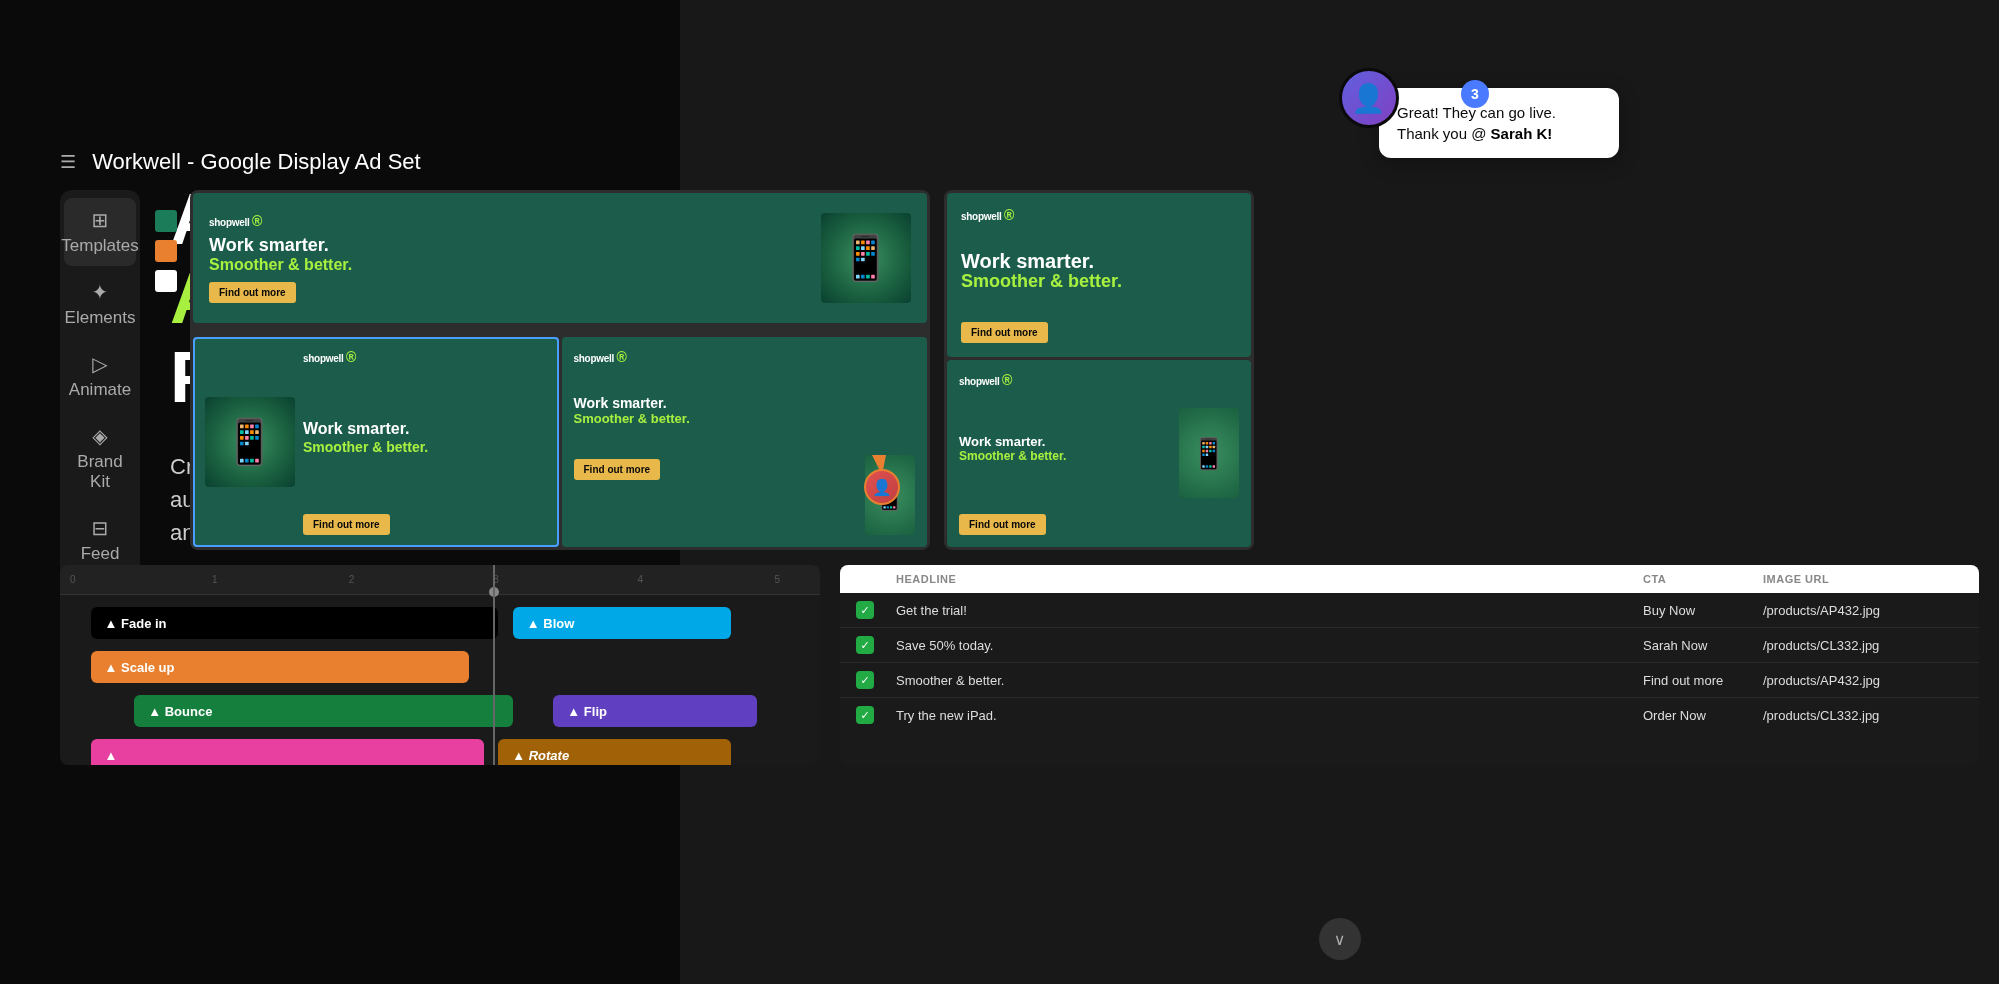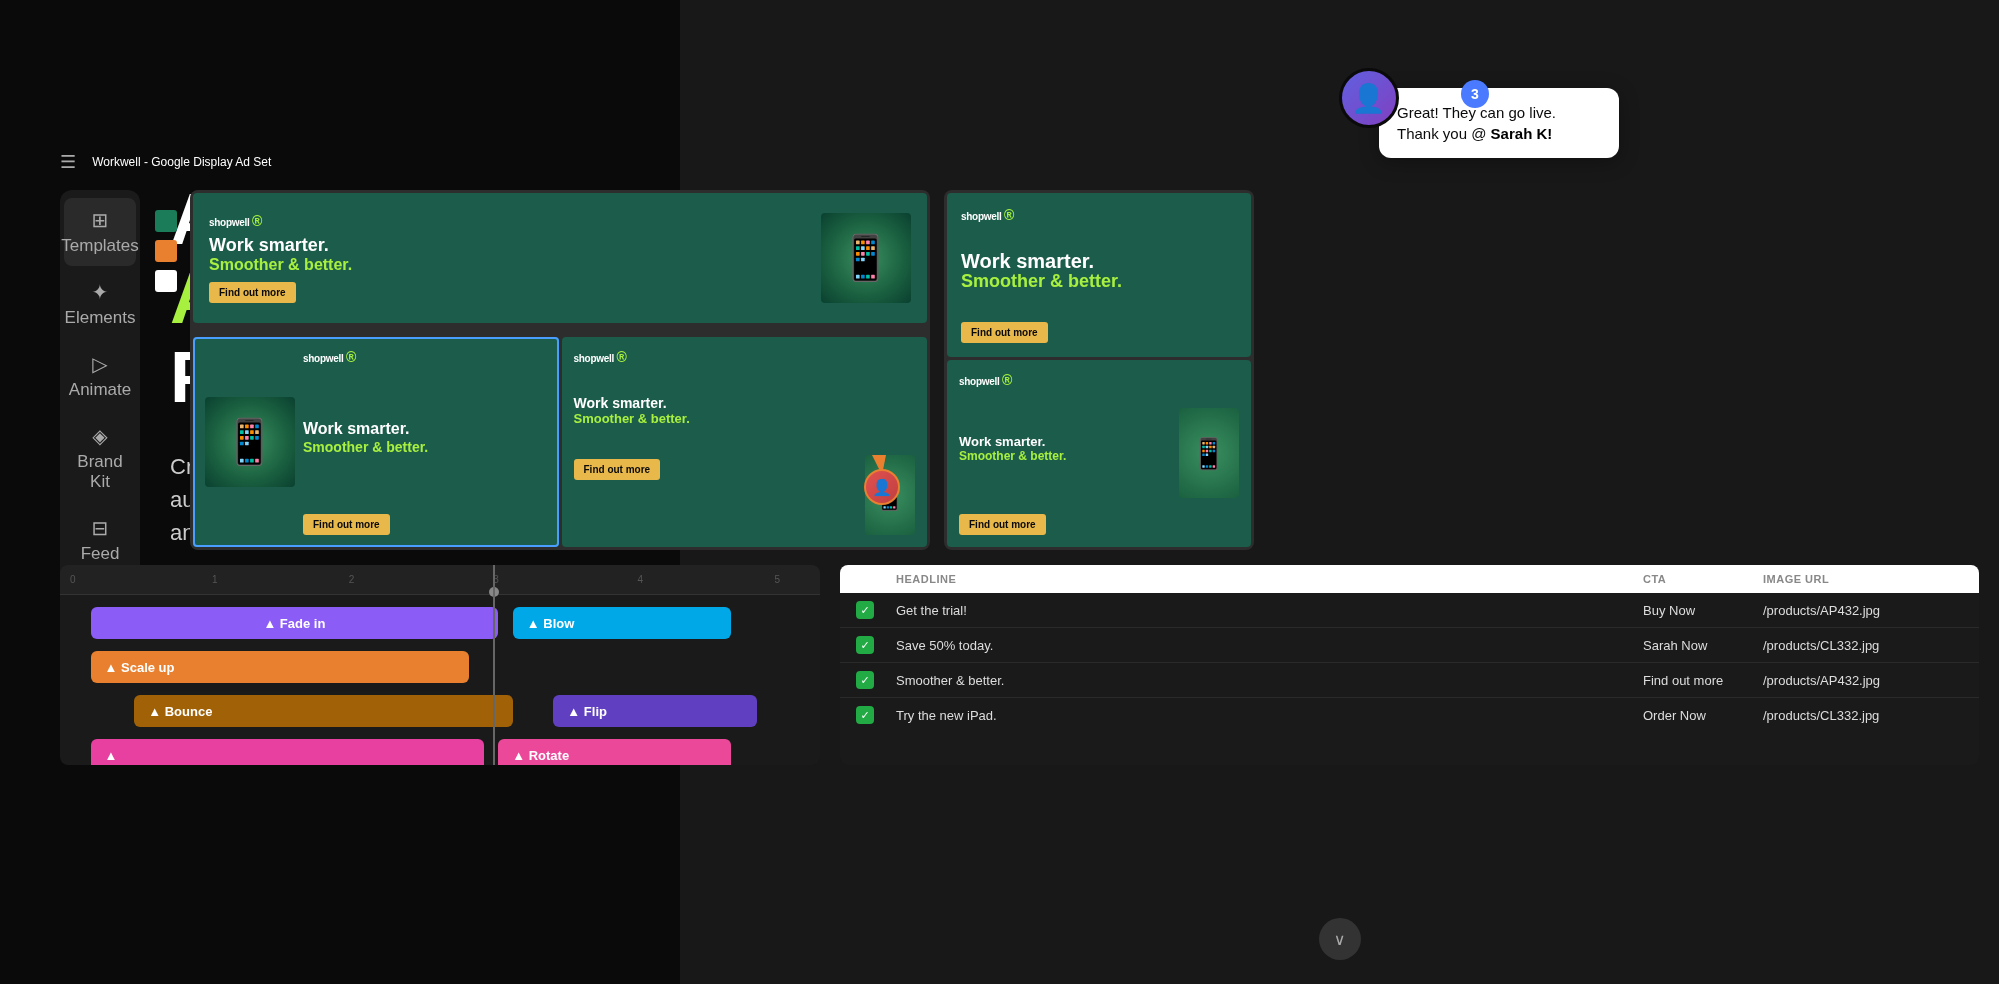--- a/index.html
+++ b/index.html
@@ -68,7 +68,7 @@
       font-size: 18px;
     }
     .top-bar-title {
-      font-size: 12px;
+      font-size: 22px;
       color: white;
       font-weight: 500;
     }

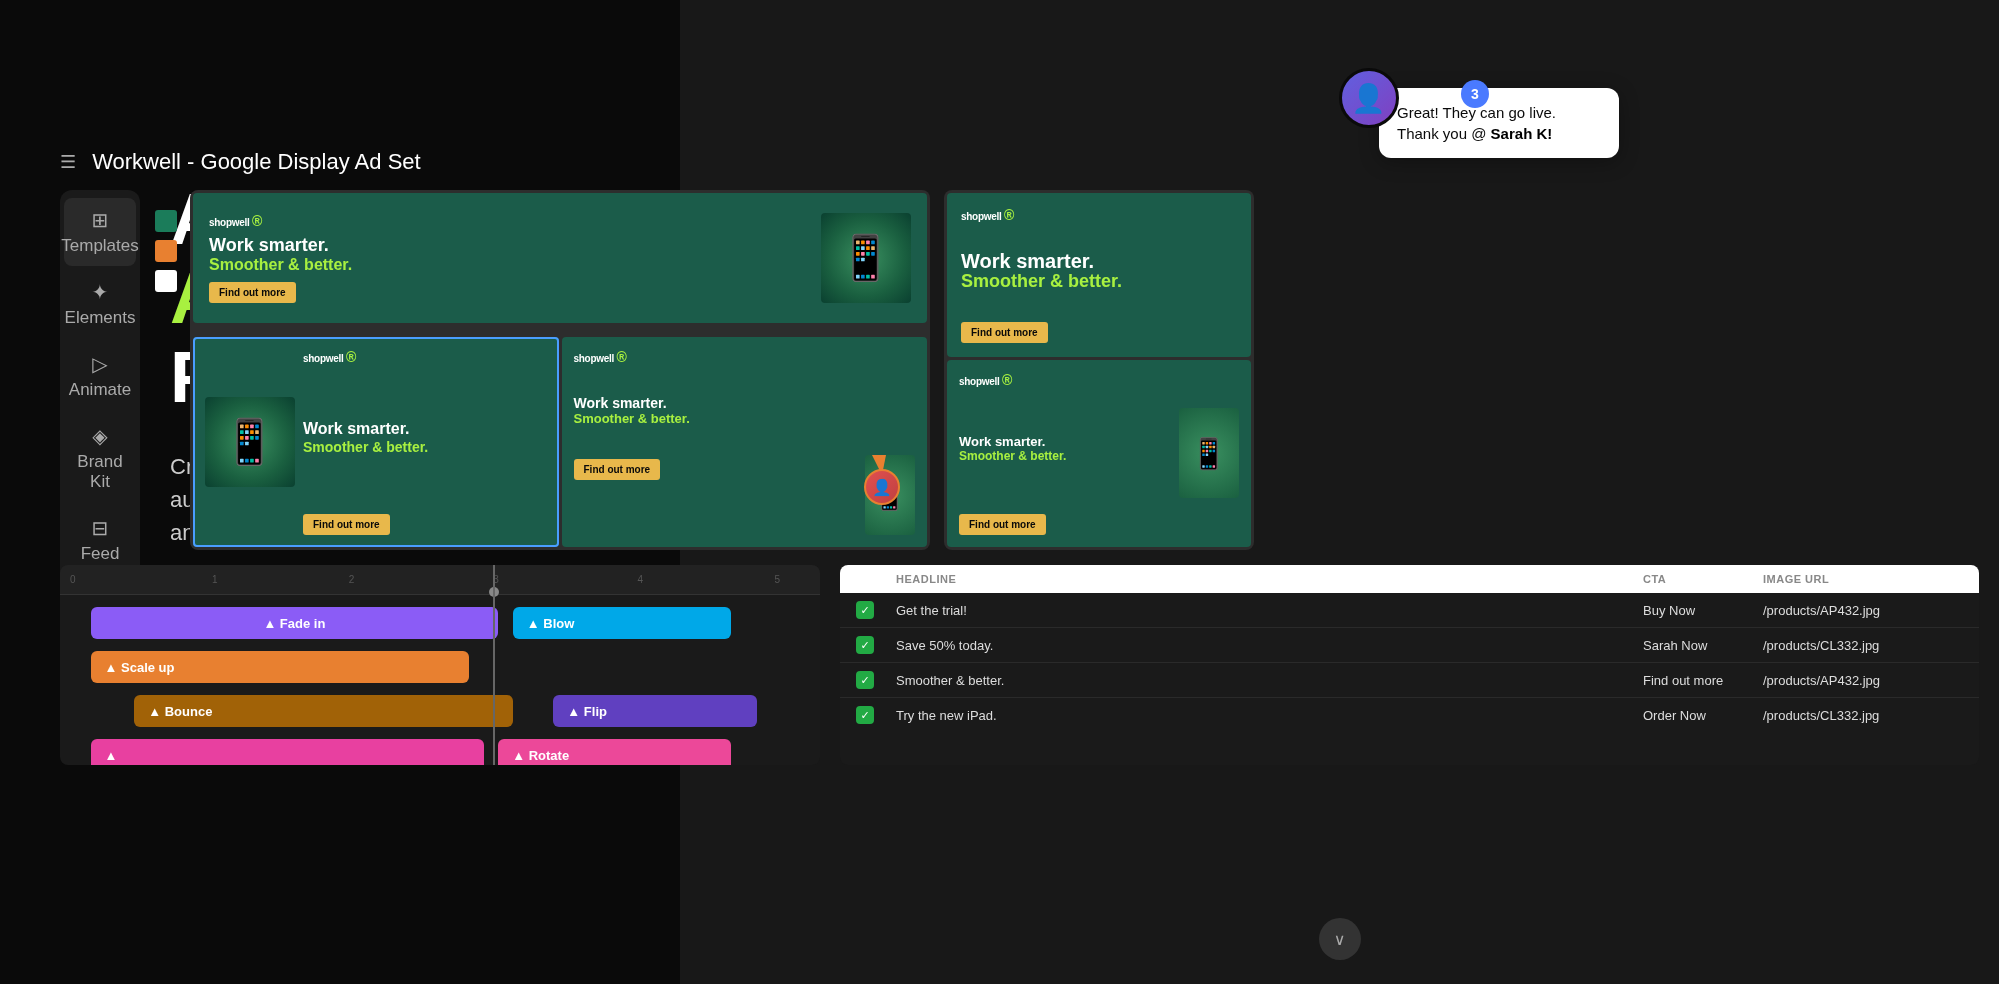--- a/index.html
+++ b/index.html
@@ -169,7 +169,7 @@
       color: white;
       position: absolute;
     }
-    .track-bar-cyan { background: #8b5cf6; justify-content: center; }
+    .track-bar-cyan { background: #000000; }
     .track-bar-cyan2 { background: #00a8e8; }
     .track-bar-orange { background: #e88030; }
     .track-bar-purple { background: #a16207; }

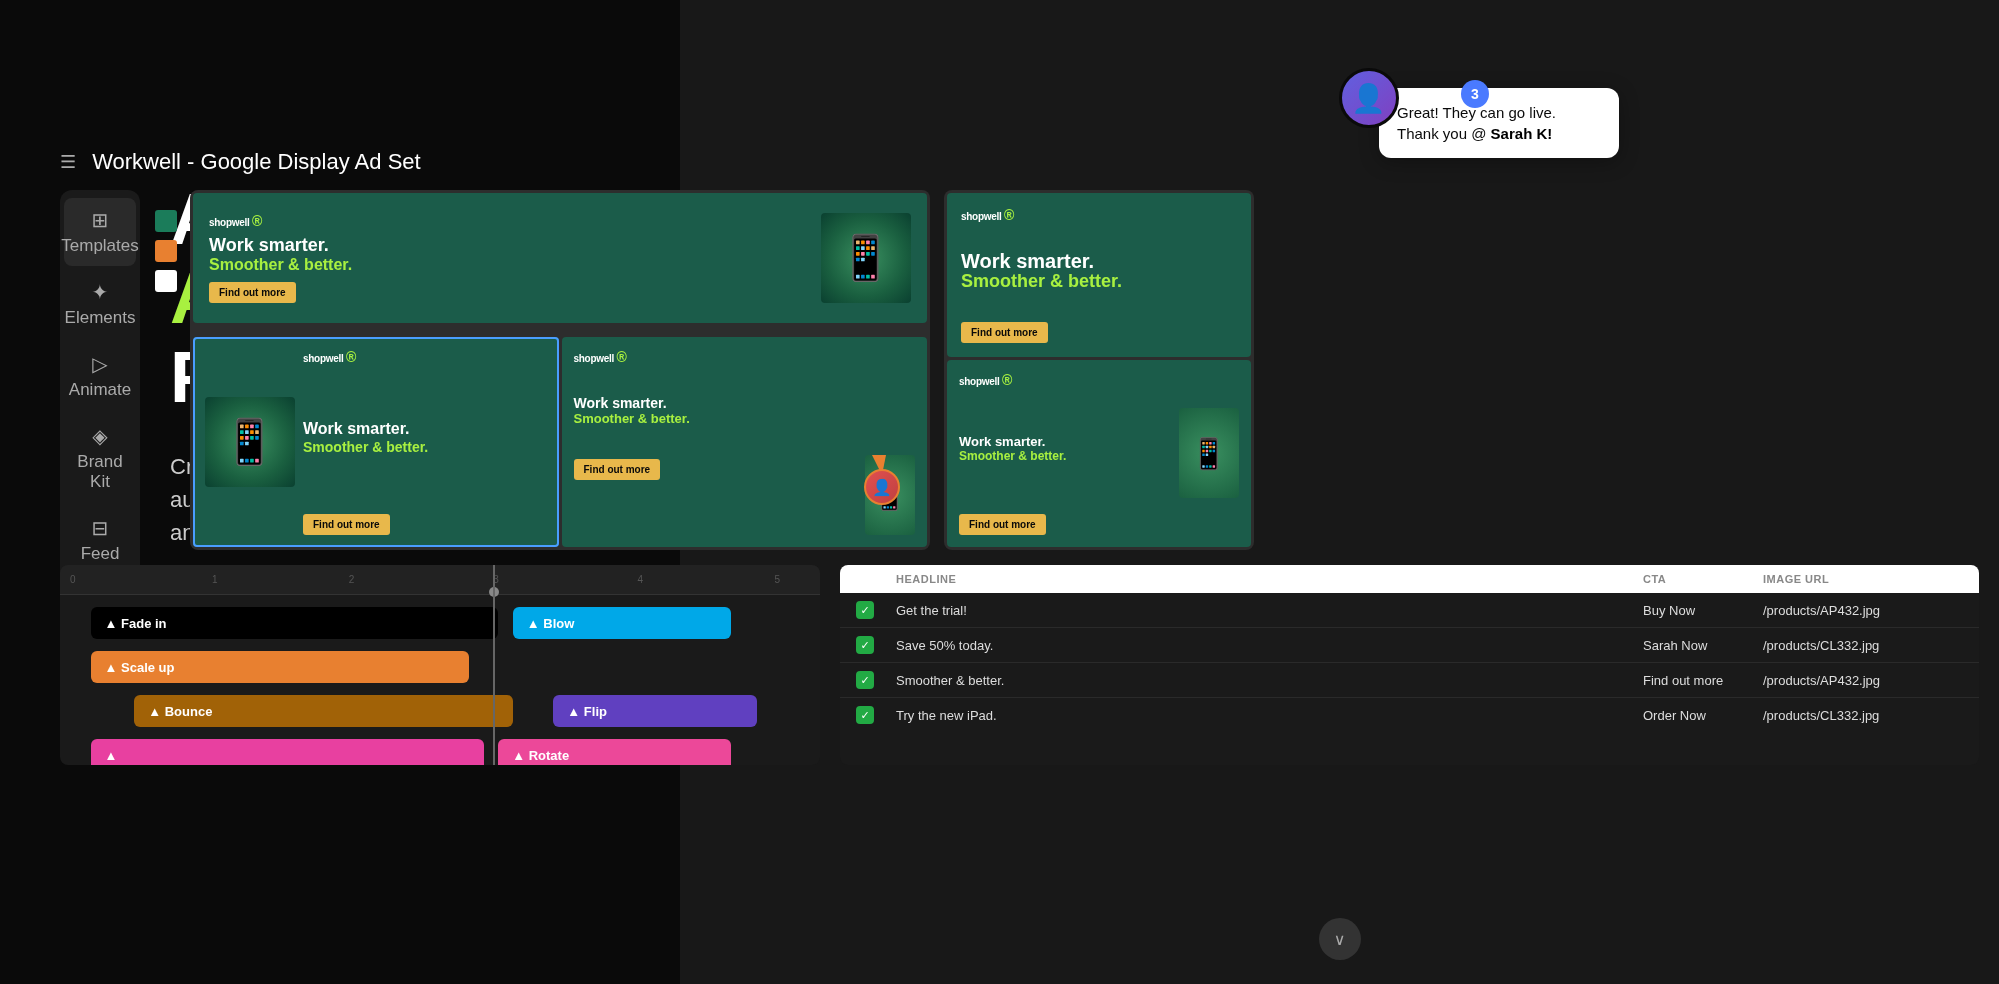--- a/index.html
+++ b/index.html
@@ -172,7 +172,7 @@
     .track-bar-cyan { background: #000000; }
     .track-bar-cyan2 { background: #00a8e8; }
     .track-bar-orange { background: #e88030; }
-    .track-bar-purple { background: #a16207; }
+    .track-bar-purple { background: #15803d; }
     .track-bar-purple2 { background: #6040c0; margin-left: 26px; }
     .track-bar-pink { background: #e840a0; }
     .track-bar-pink2 { background: #ec4899; }

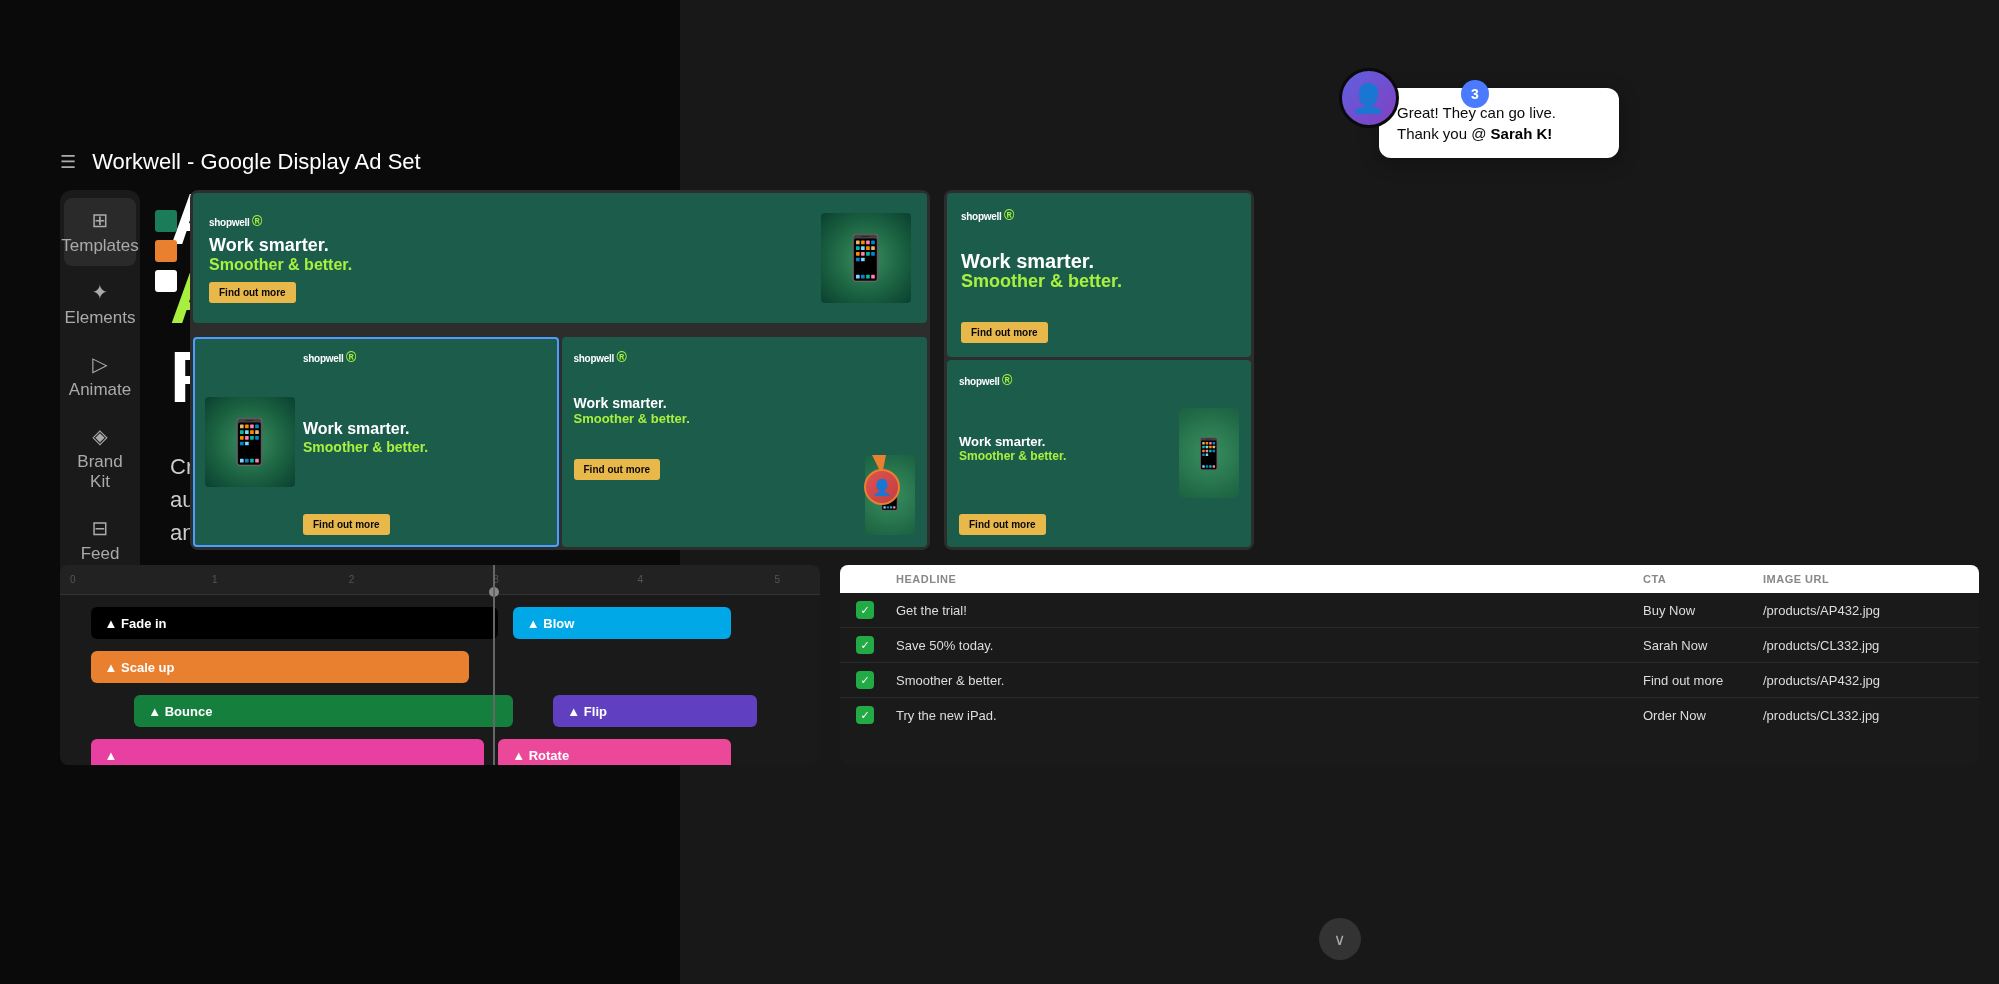--- a/index.html
+++ b/index.html
@@ -175,7 +175,7 @@
     .track-bar-purple { background: #15803d; }
     .track-bar-purple2 { background: #6040c0; margin-left: 26px; }
     .track-bar-pink { background: #e840a0; }
-    .track-bar-pink2 { background: #ec4899; }
+    .track-bar-pink2 { background: #a16207; font-style: italic; }
 
     
     .data-table {

